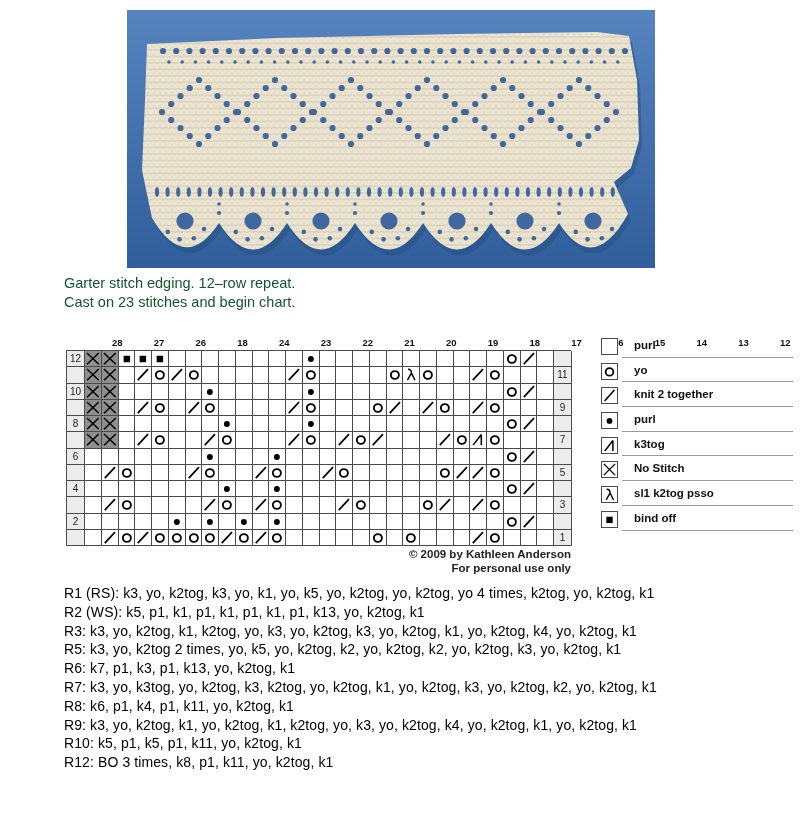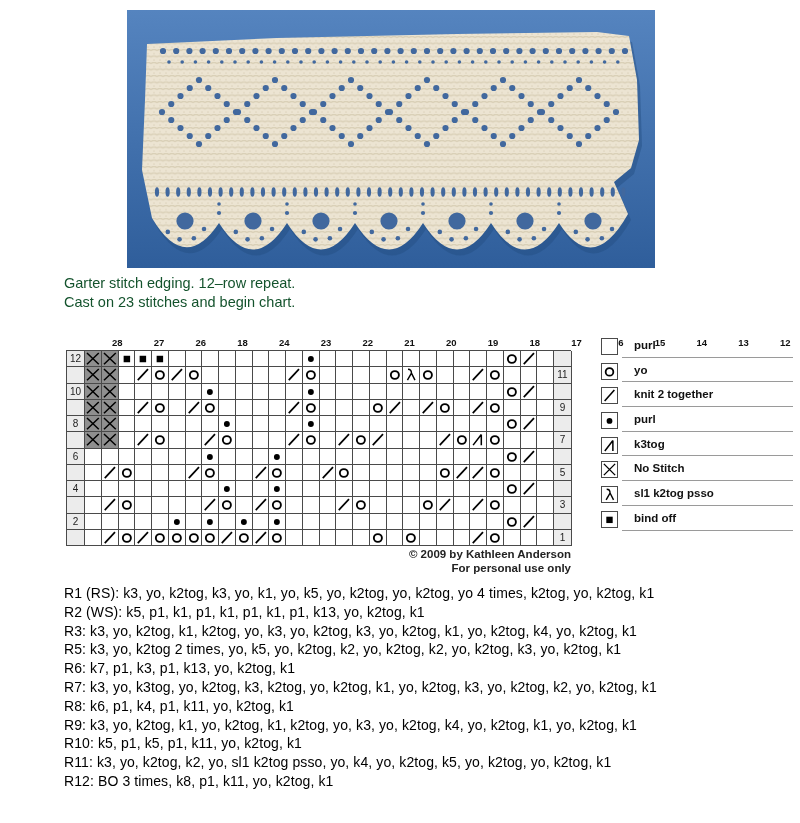--- a/index.html
+++ b/index.html
@@ -1255,7 +1255,6 @@
     <div>R8: k6, p1, k4, p1, k11, yo, k2tog, k1</div>
     <div>R9: k3, yo, k2tog, k1, yo, k2tog, k1, k2tog, yo, k3, yo, k2tog, k4, yo, k2tog, k1, yo, k2tog, k1</div>
     <div>R10: k5, p1, k5, p1, k11, yo, k2tog, k1</div>
-    <div>R11: k3, yo, k2tog, k2, yo, sl1 k2tog psso, yo, k4, yo, k2tog, k5, yo, k2tog, yo, k2tog, k1</div>
     <div>R12: BO 3 times, k8, p1, k11, yo, k2tog, k1</div>
   </div>
 

